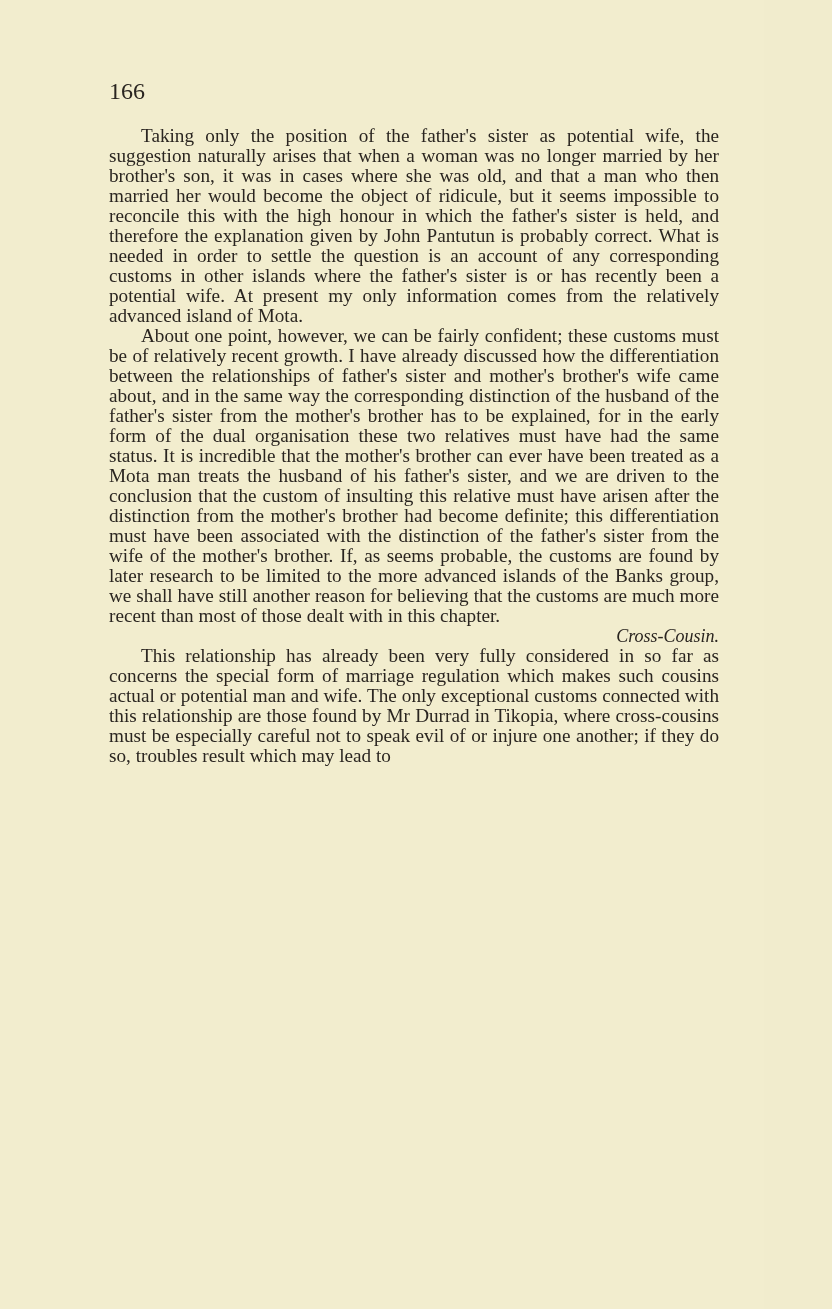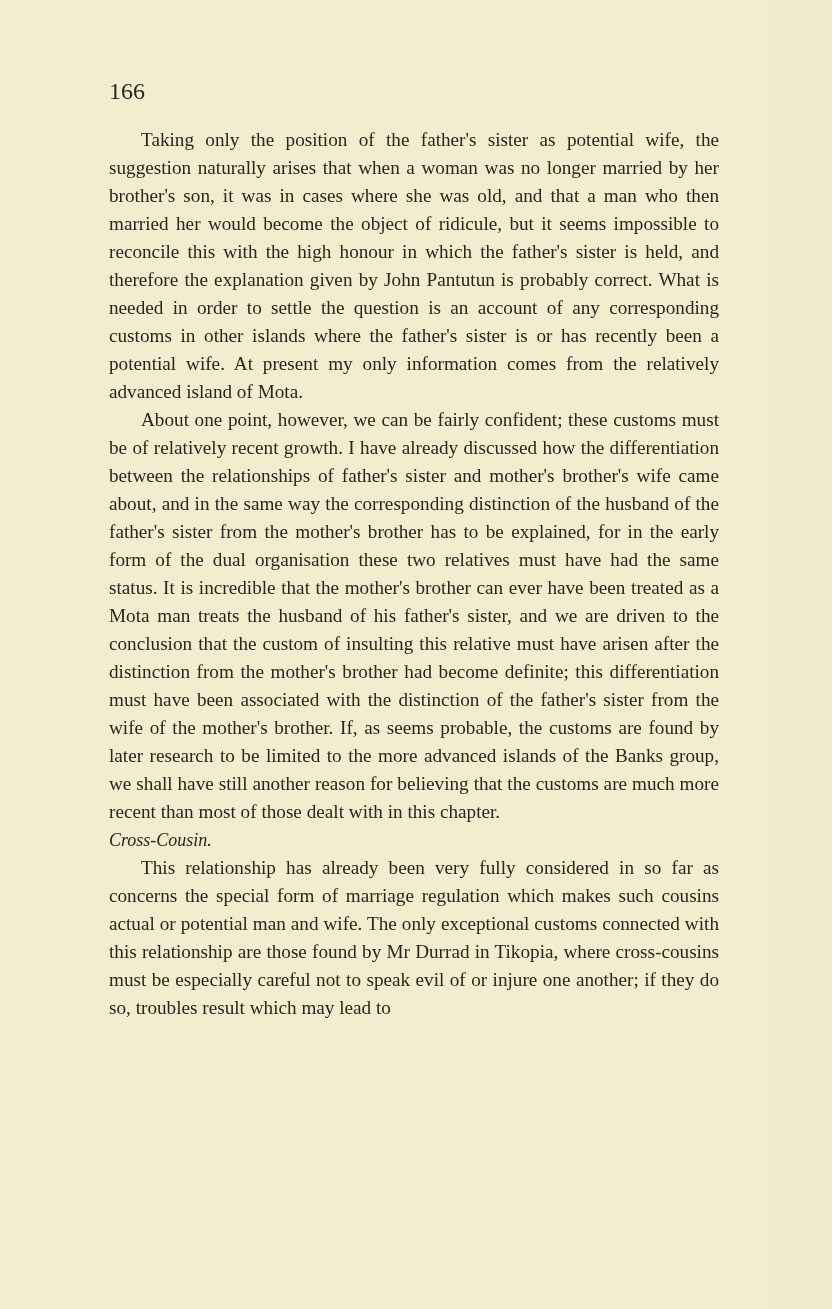--- a/index.html
+++ b/index.html
@@ -15,7 +15,7 @@
   .header { position:absolute; top:78px; left:109px; width:610px; height:40px; }
   .page-num { position:absolute; left:0; top:0; font-size:24px; }
   .running-title { position:absolute; left:0; right:0; top:0; text-align:center; font-style:italic; font-size:24px; }
-  .body-text { position:absolute; left:109px; width:610px; top:126px; font-size:19.2px; line-height:28px; text-align:justify; }
+  .body-text { position:absolute; left:109px; width:610px; top:126px; font-size:19.2px; line-height:20px; text-align:justify; }
   .body-text p { margin:0; text-indent:32px; }
   .section-heading { text-align:left; font-style:italic; font-size:18px; margin:32px 0 28px 0; text-indent:0 !important; }
 </style>

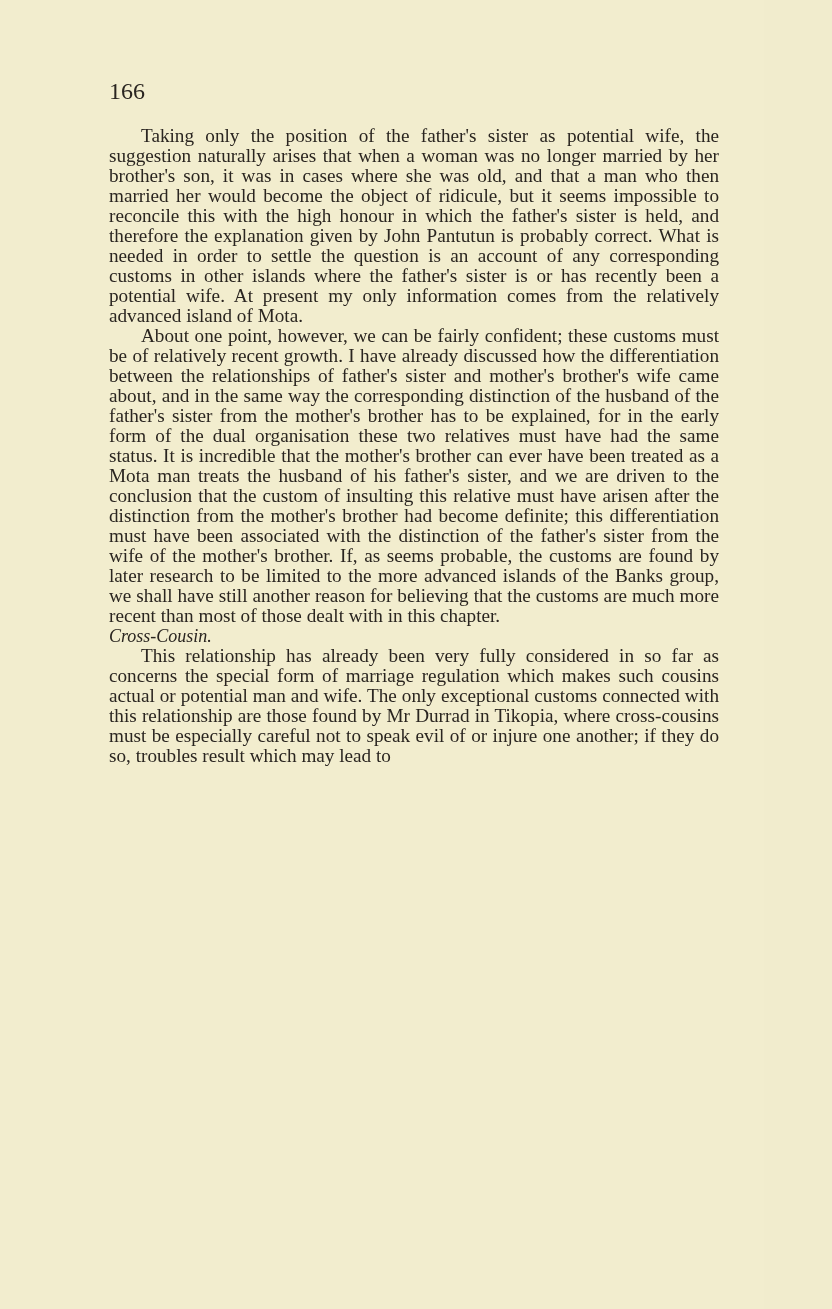--- a/index.html
+++ b/index.html
@@ -17,7 +17,7 @@
   .running-title { position:absolute; left:0; right:0; top:0; text-align:center; font-style:italic; font-size:24px; }
   .body-text { position:absolute; left:109px; width:610px; top:126px; font-size:19.2px; line-height:20px; text-align:justify; }
   .body-text p { margin:0; text-indent:32px; }
-  .section-heading { text-align:left; font-style:italic; font-size:18px; margin:32px 0 28px 0; text-indent:0 !important; }
+  .section-heading { text-align:right; font-style:italic; font-size:18px; margin:32px 0 28px 0; text-indent:0 !important; }
 </style>
 </head>
 <body>

